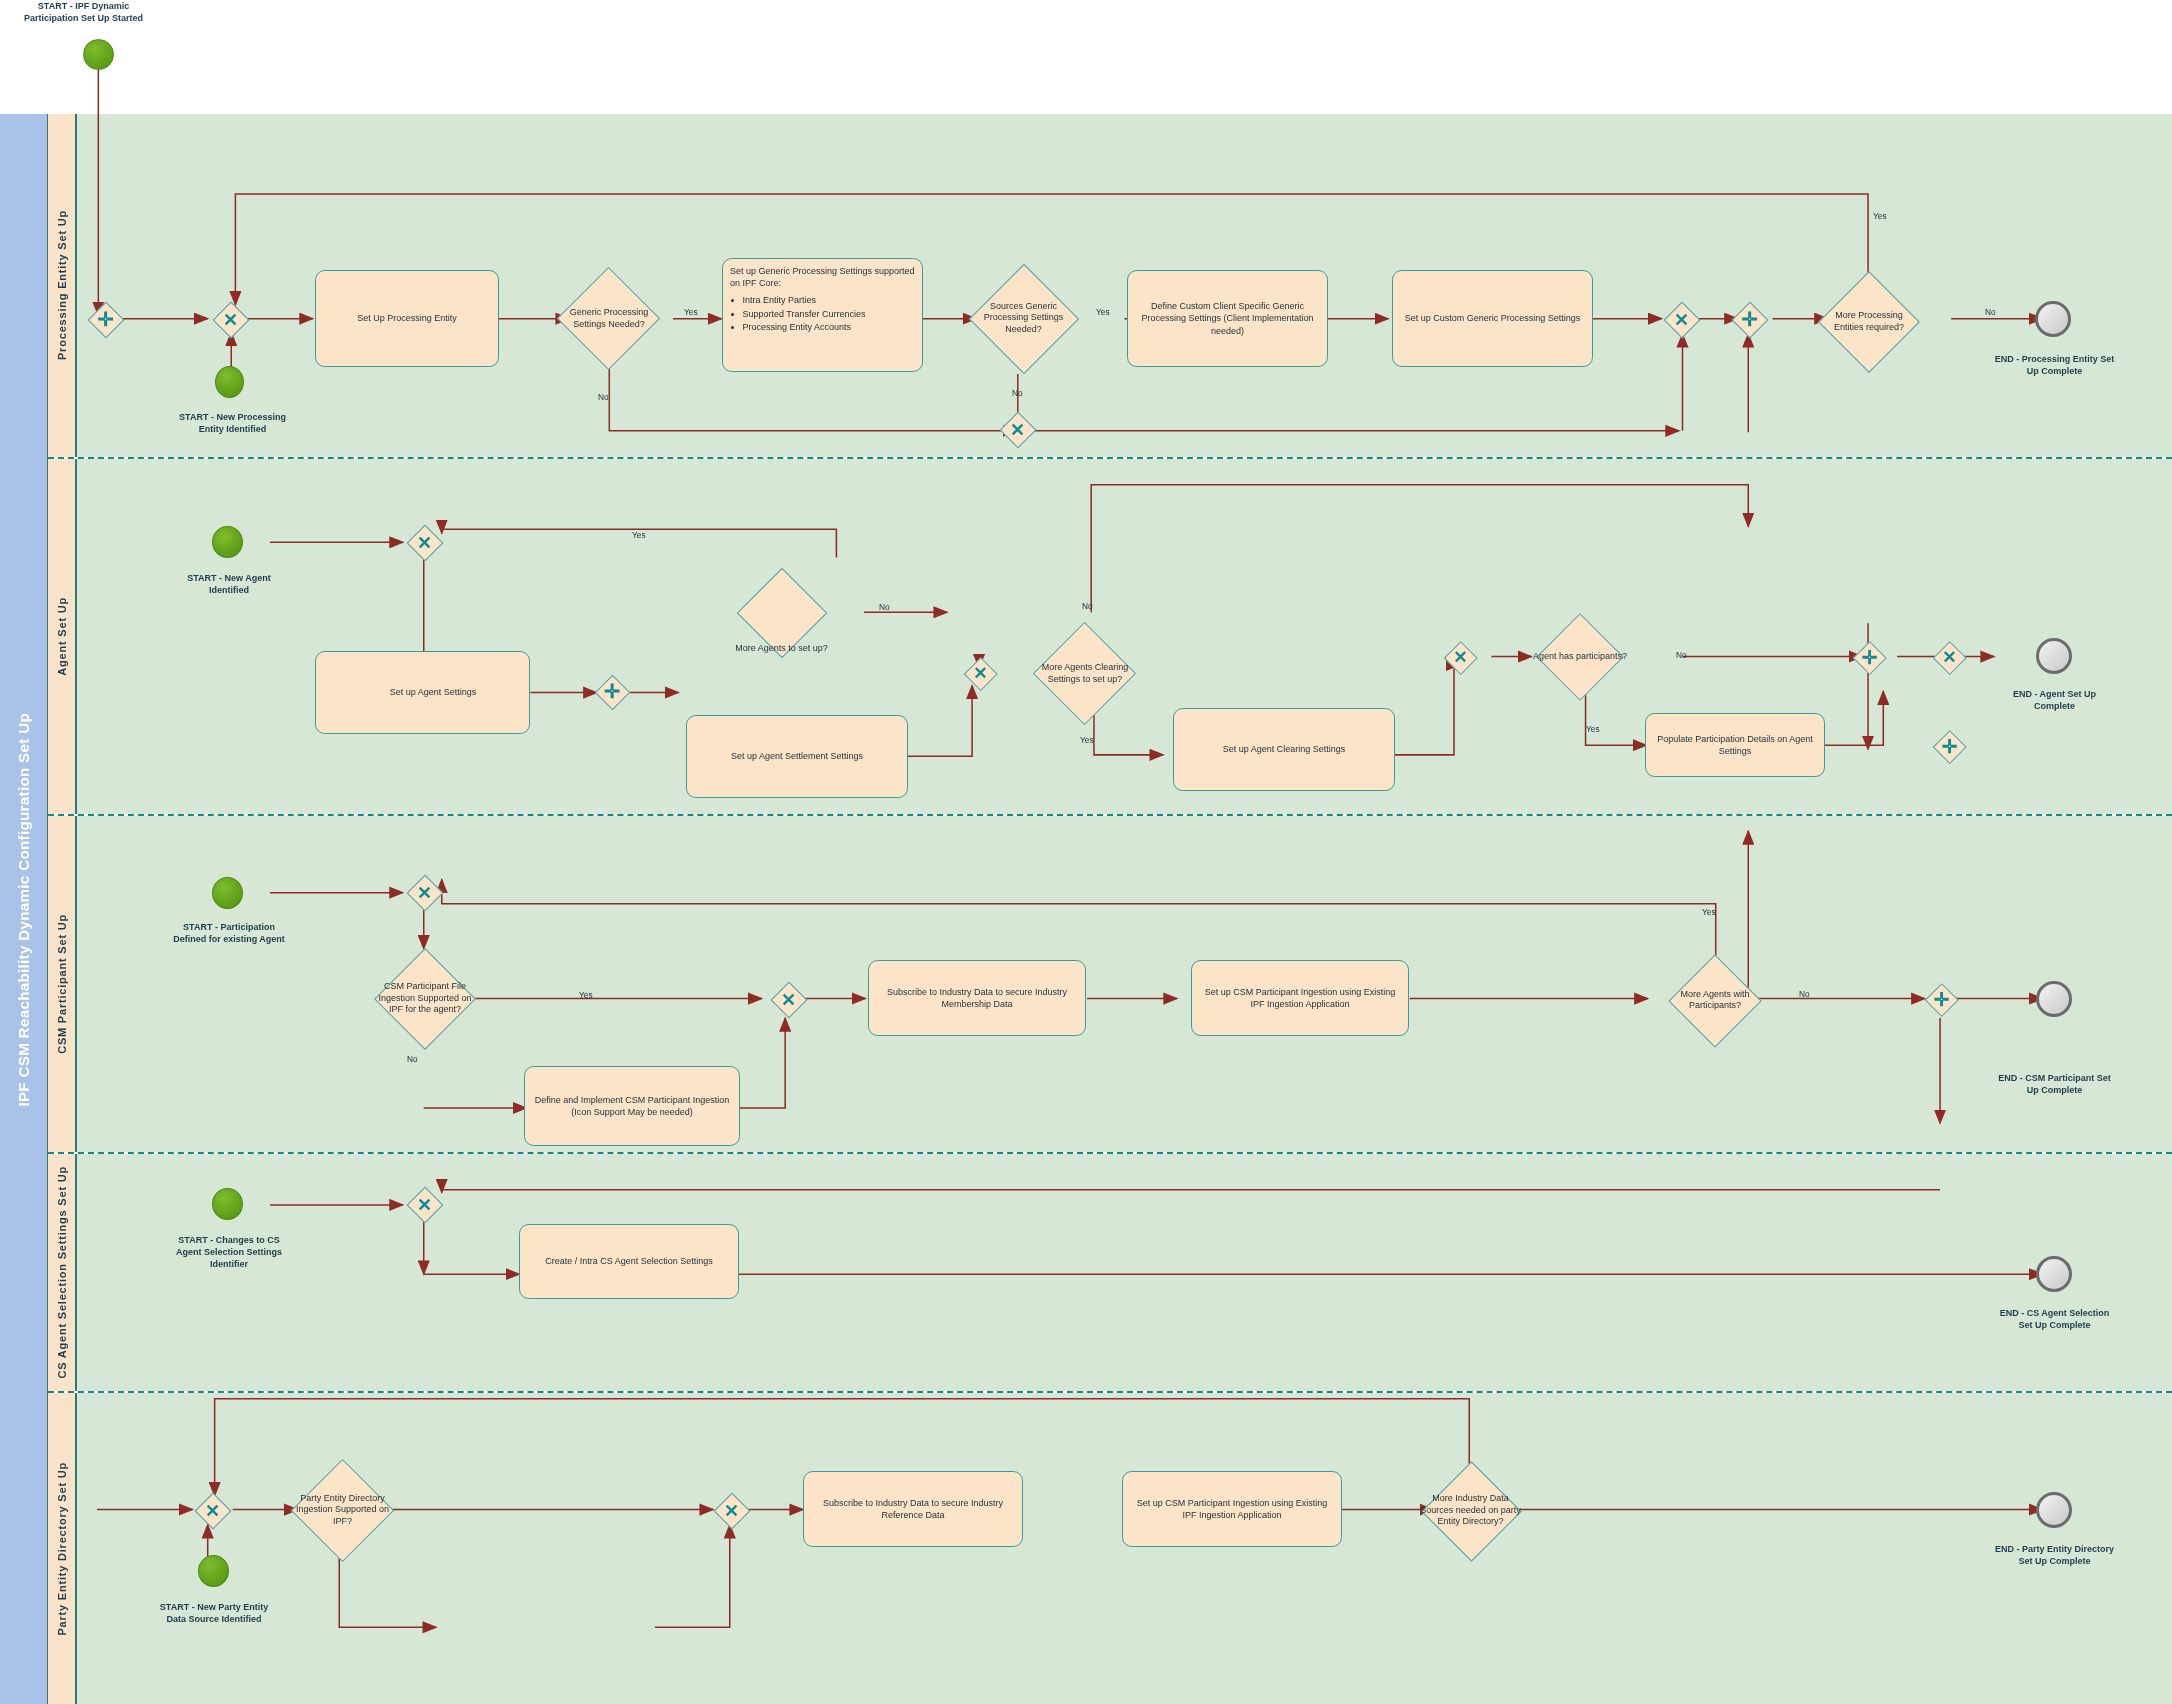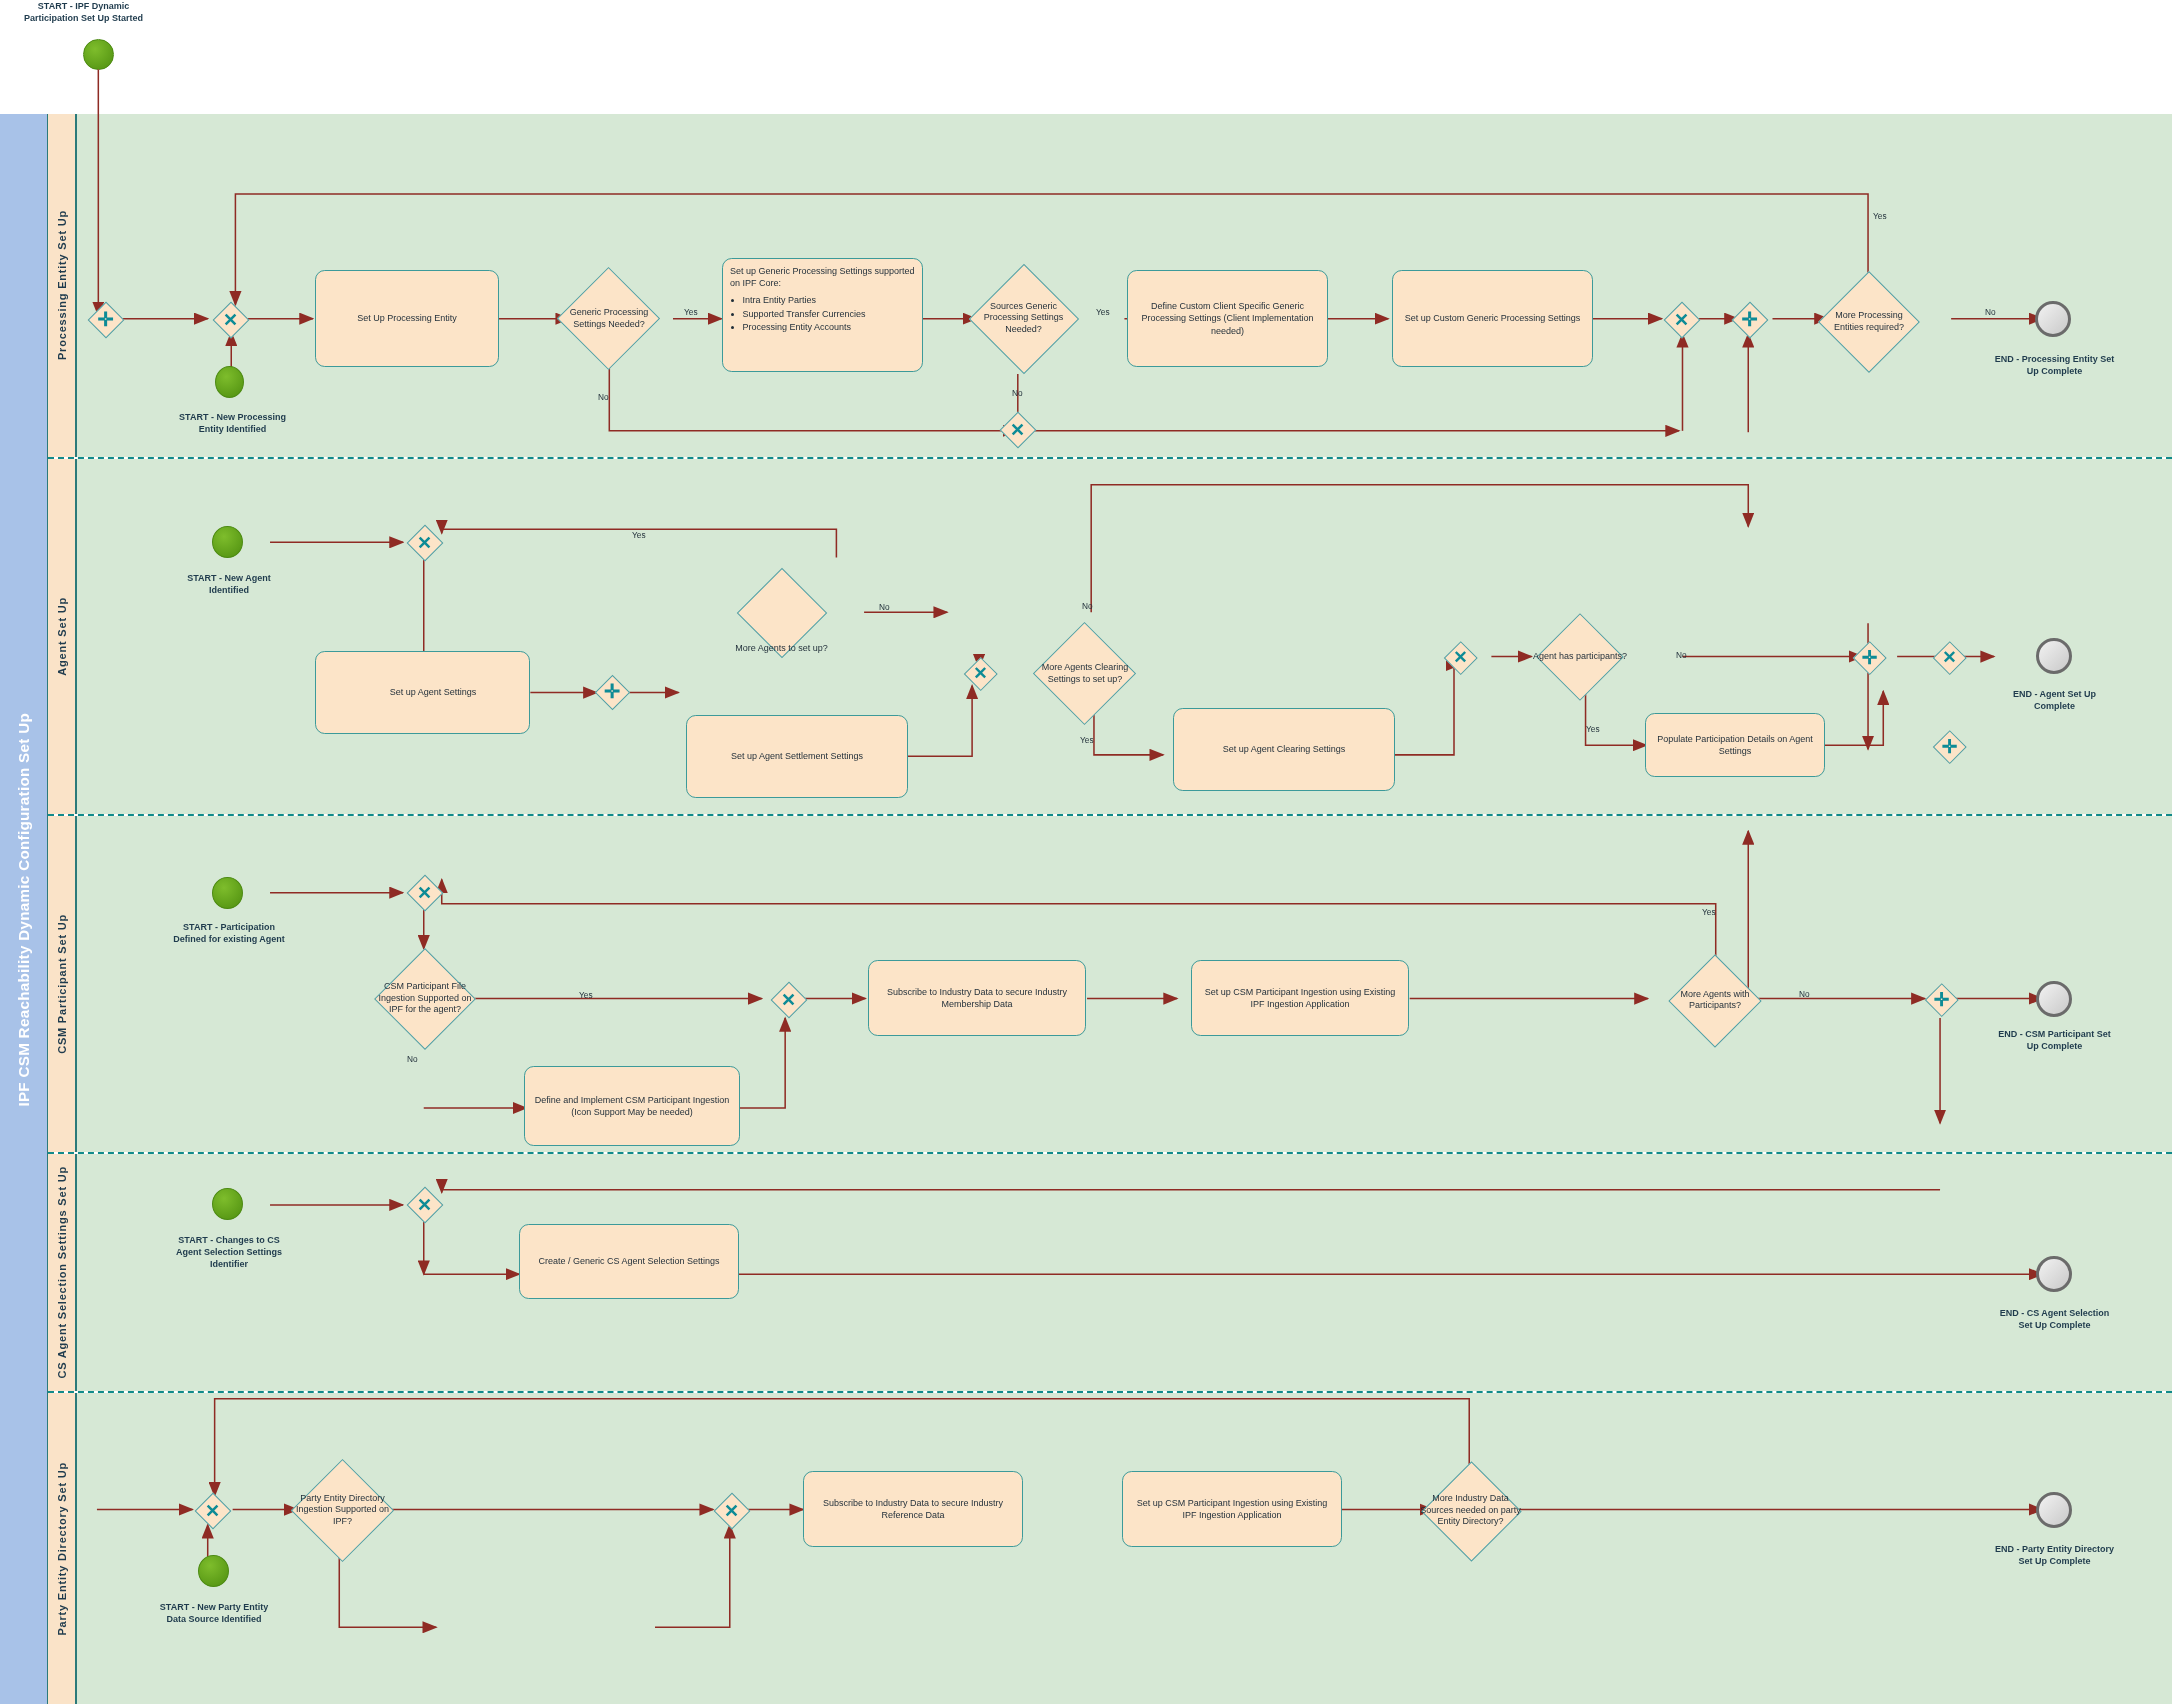--- a/index.html
+++ b/index.html
@@ -457,7 +457,7 @@
   </div>
 
   <div class="node end-ev" style="left:2036px; top:981px; width:36px; height:36px;"></div>
-  <div class="ev-label" style="left:1994px; top:1028px; width:121px;">END -  CSM Participant Set Up Complete</div>
+  <div class="ev-label" style="left:1994px; top:1072px; width:121px;">END -  CSM Participant Set Up Complete</div>
 
   <div class="node start-ev" style="left:212px; top:1188px; width:30.5px; height:32px;"></div>
   <div class="ev-label" style="left:172px; top:1234px; width:114px;">START - Changes to CS Agent Selection Settings Identifier</div>

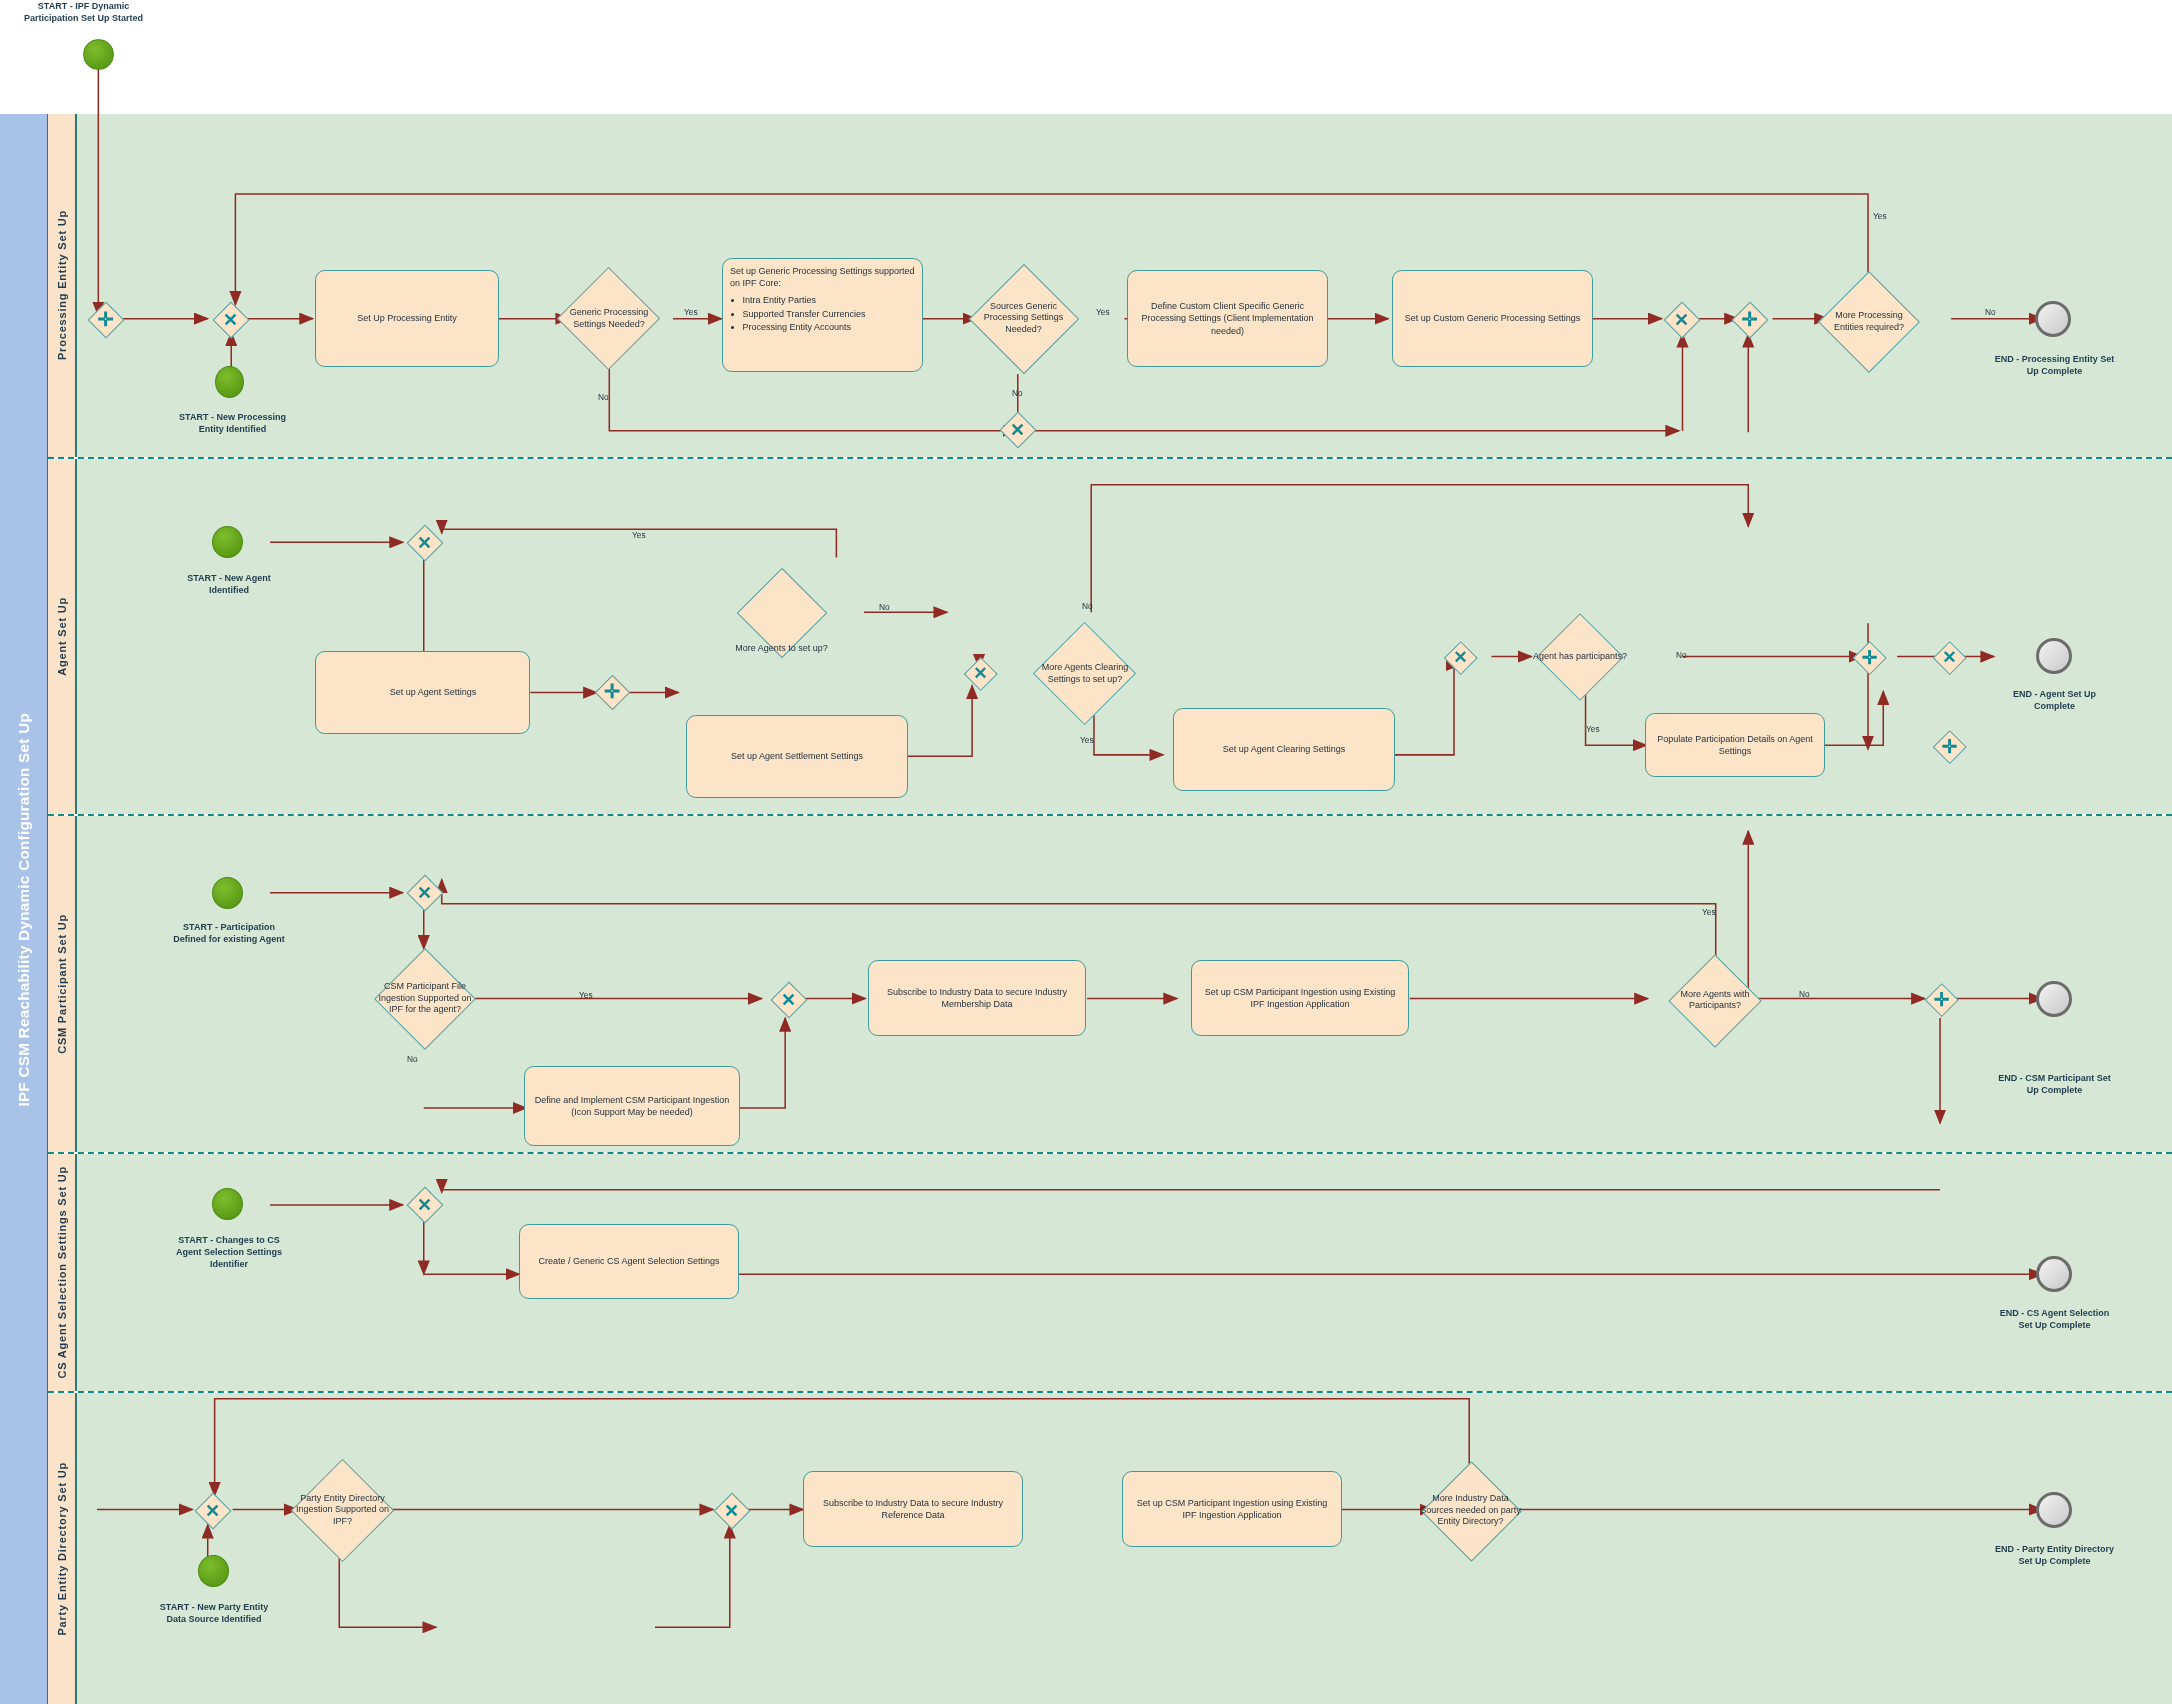--- a/index.html
+++ b/index.html
@@ -467,7 +467,7 @@
     <span class="gw-icon" style="font-size:18px;">✕</span>
   </div>
 
-  <div class="node task" style="left:519px; top:1224px; width:220px; height:75px;">Create / Generic CS Agent Selection Settings</div>
+  <div class="node task" style="left:519px; top:1224px; width:220px; height:75px;">Create / Intra CS Agent Selection Settings</div>
 
   <div class="node end-ev" style="left:2036px; top:1256px; width:36px; height:36px;"></div>
   <div class="ev-label" style="left:1994px; top:1307px; width:121px;">END -  CS Agent Selection Set Up Complete</div>

